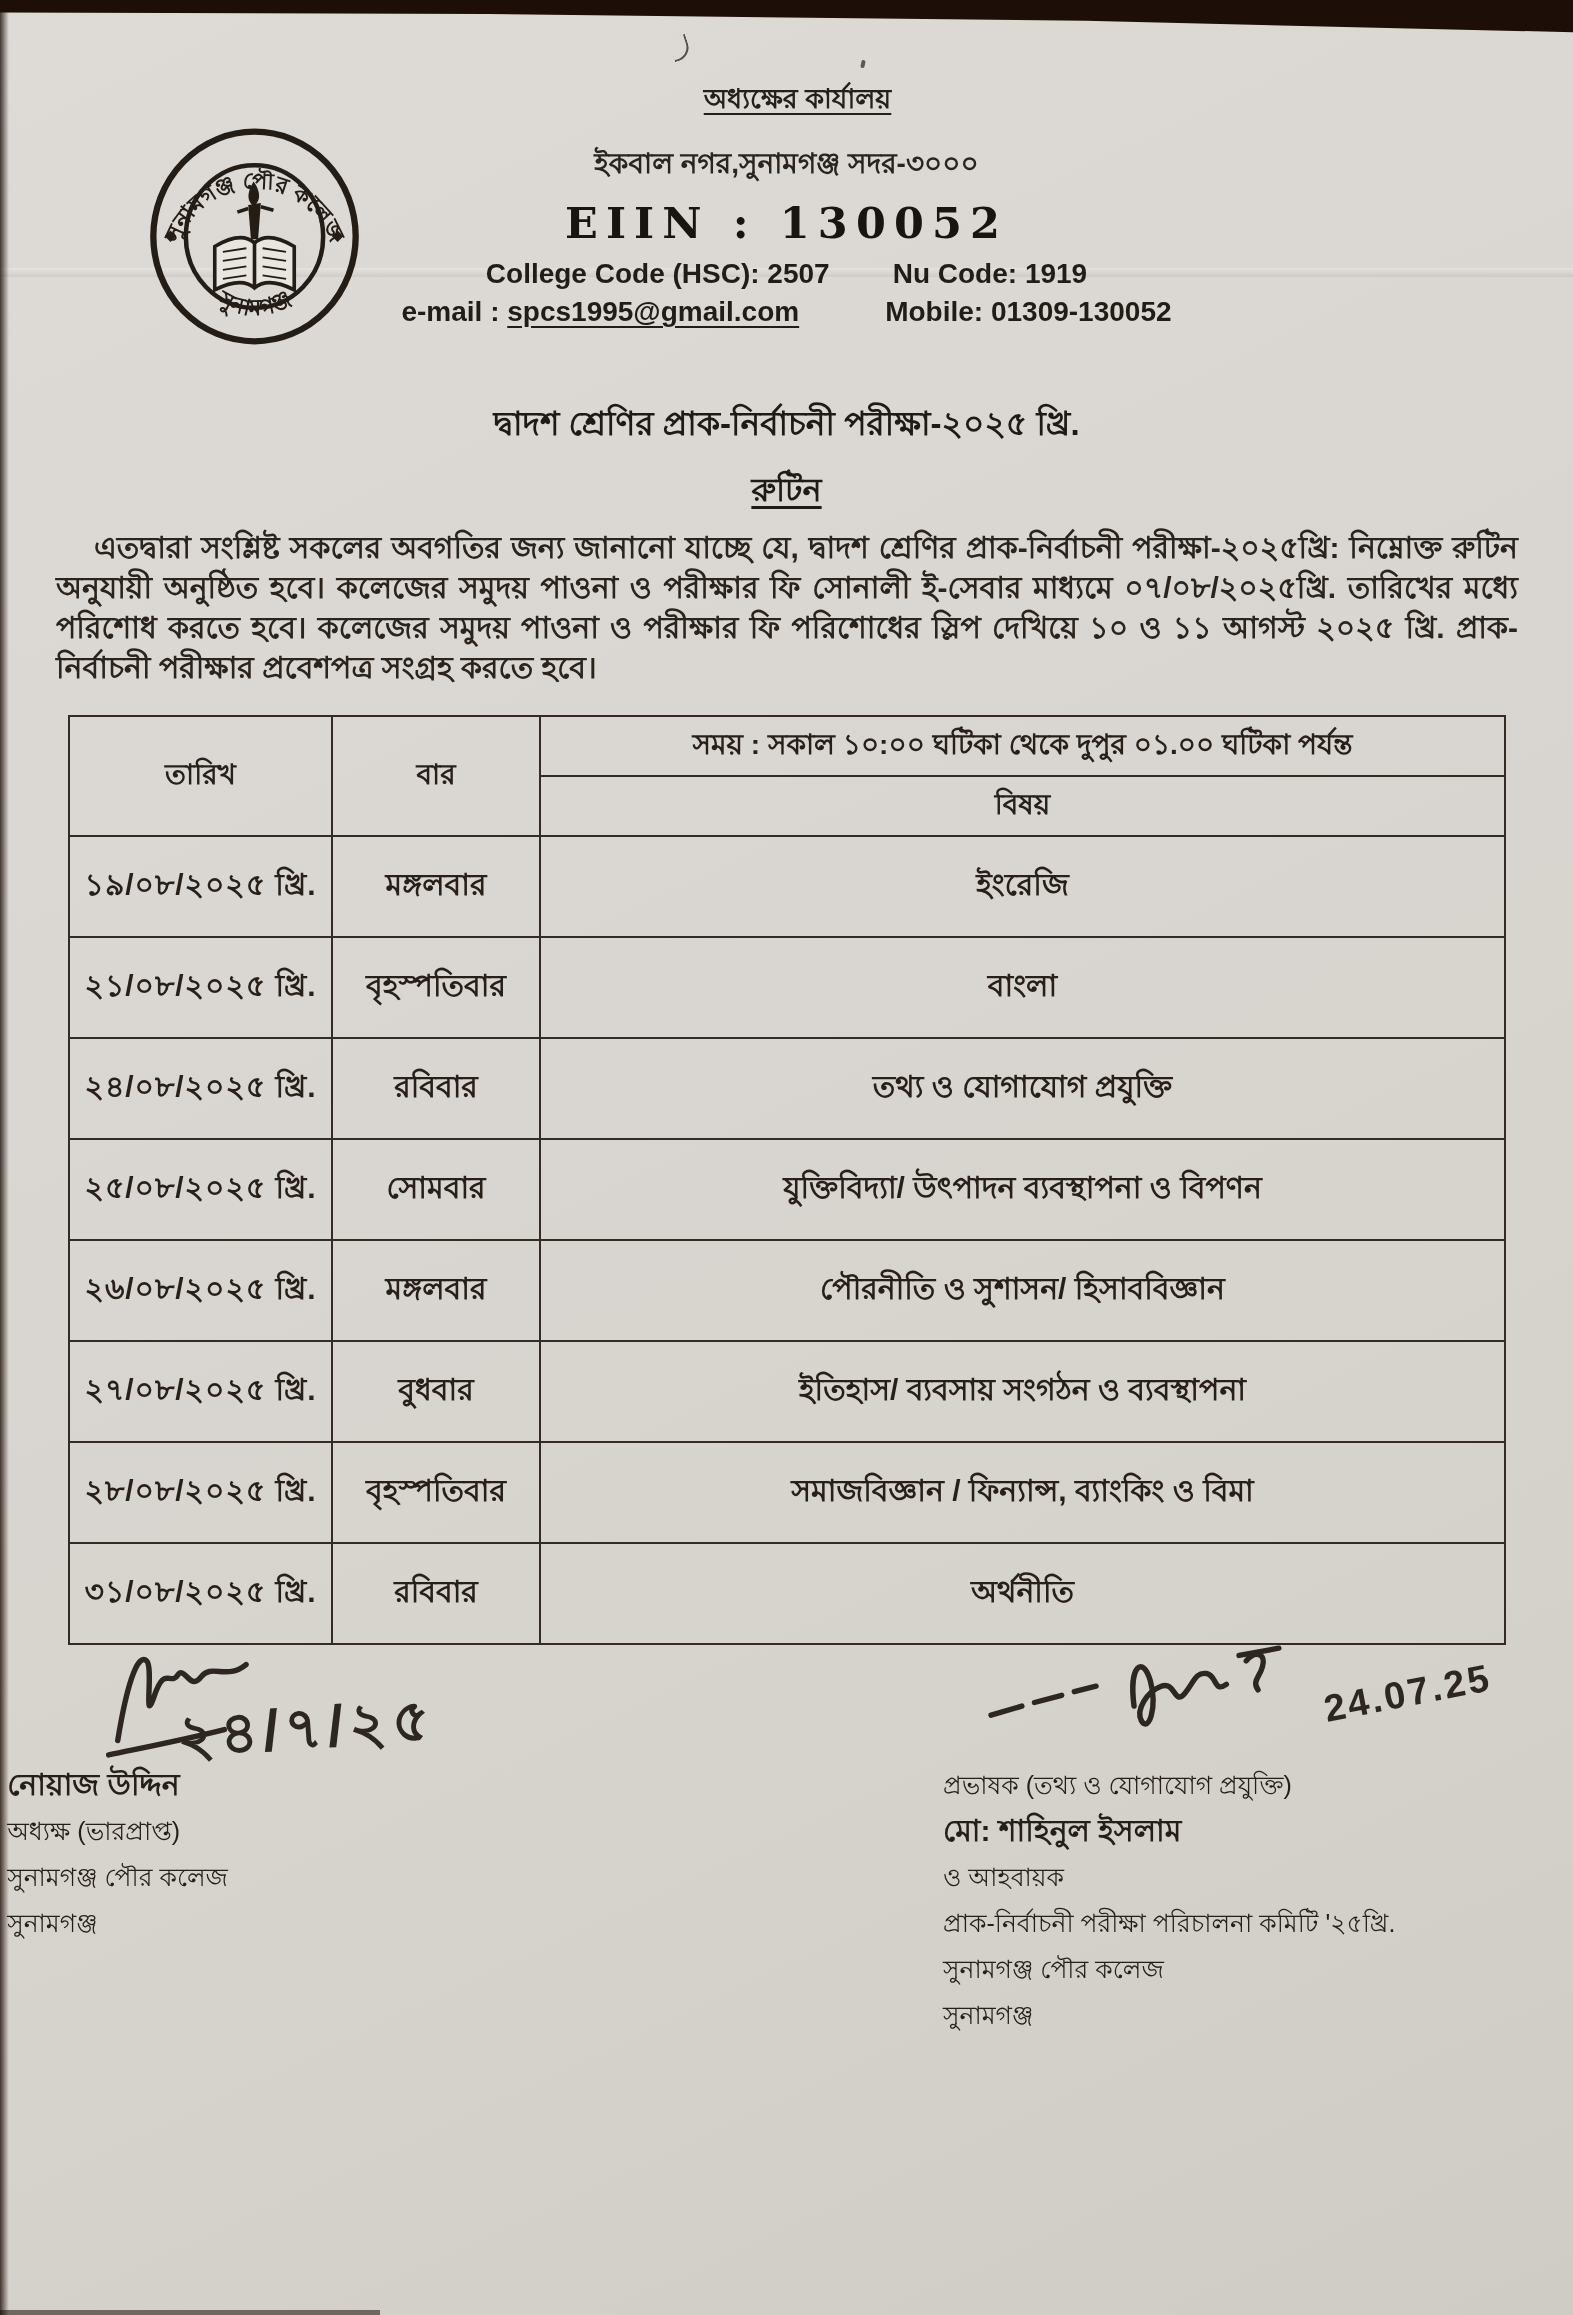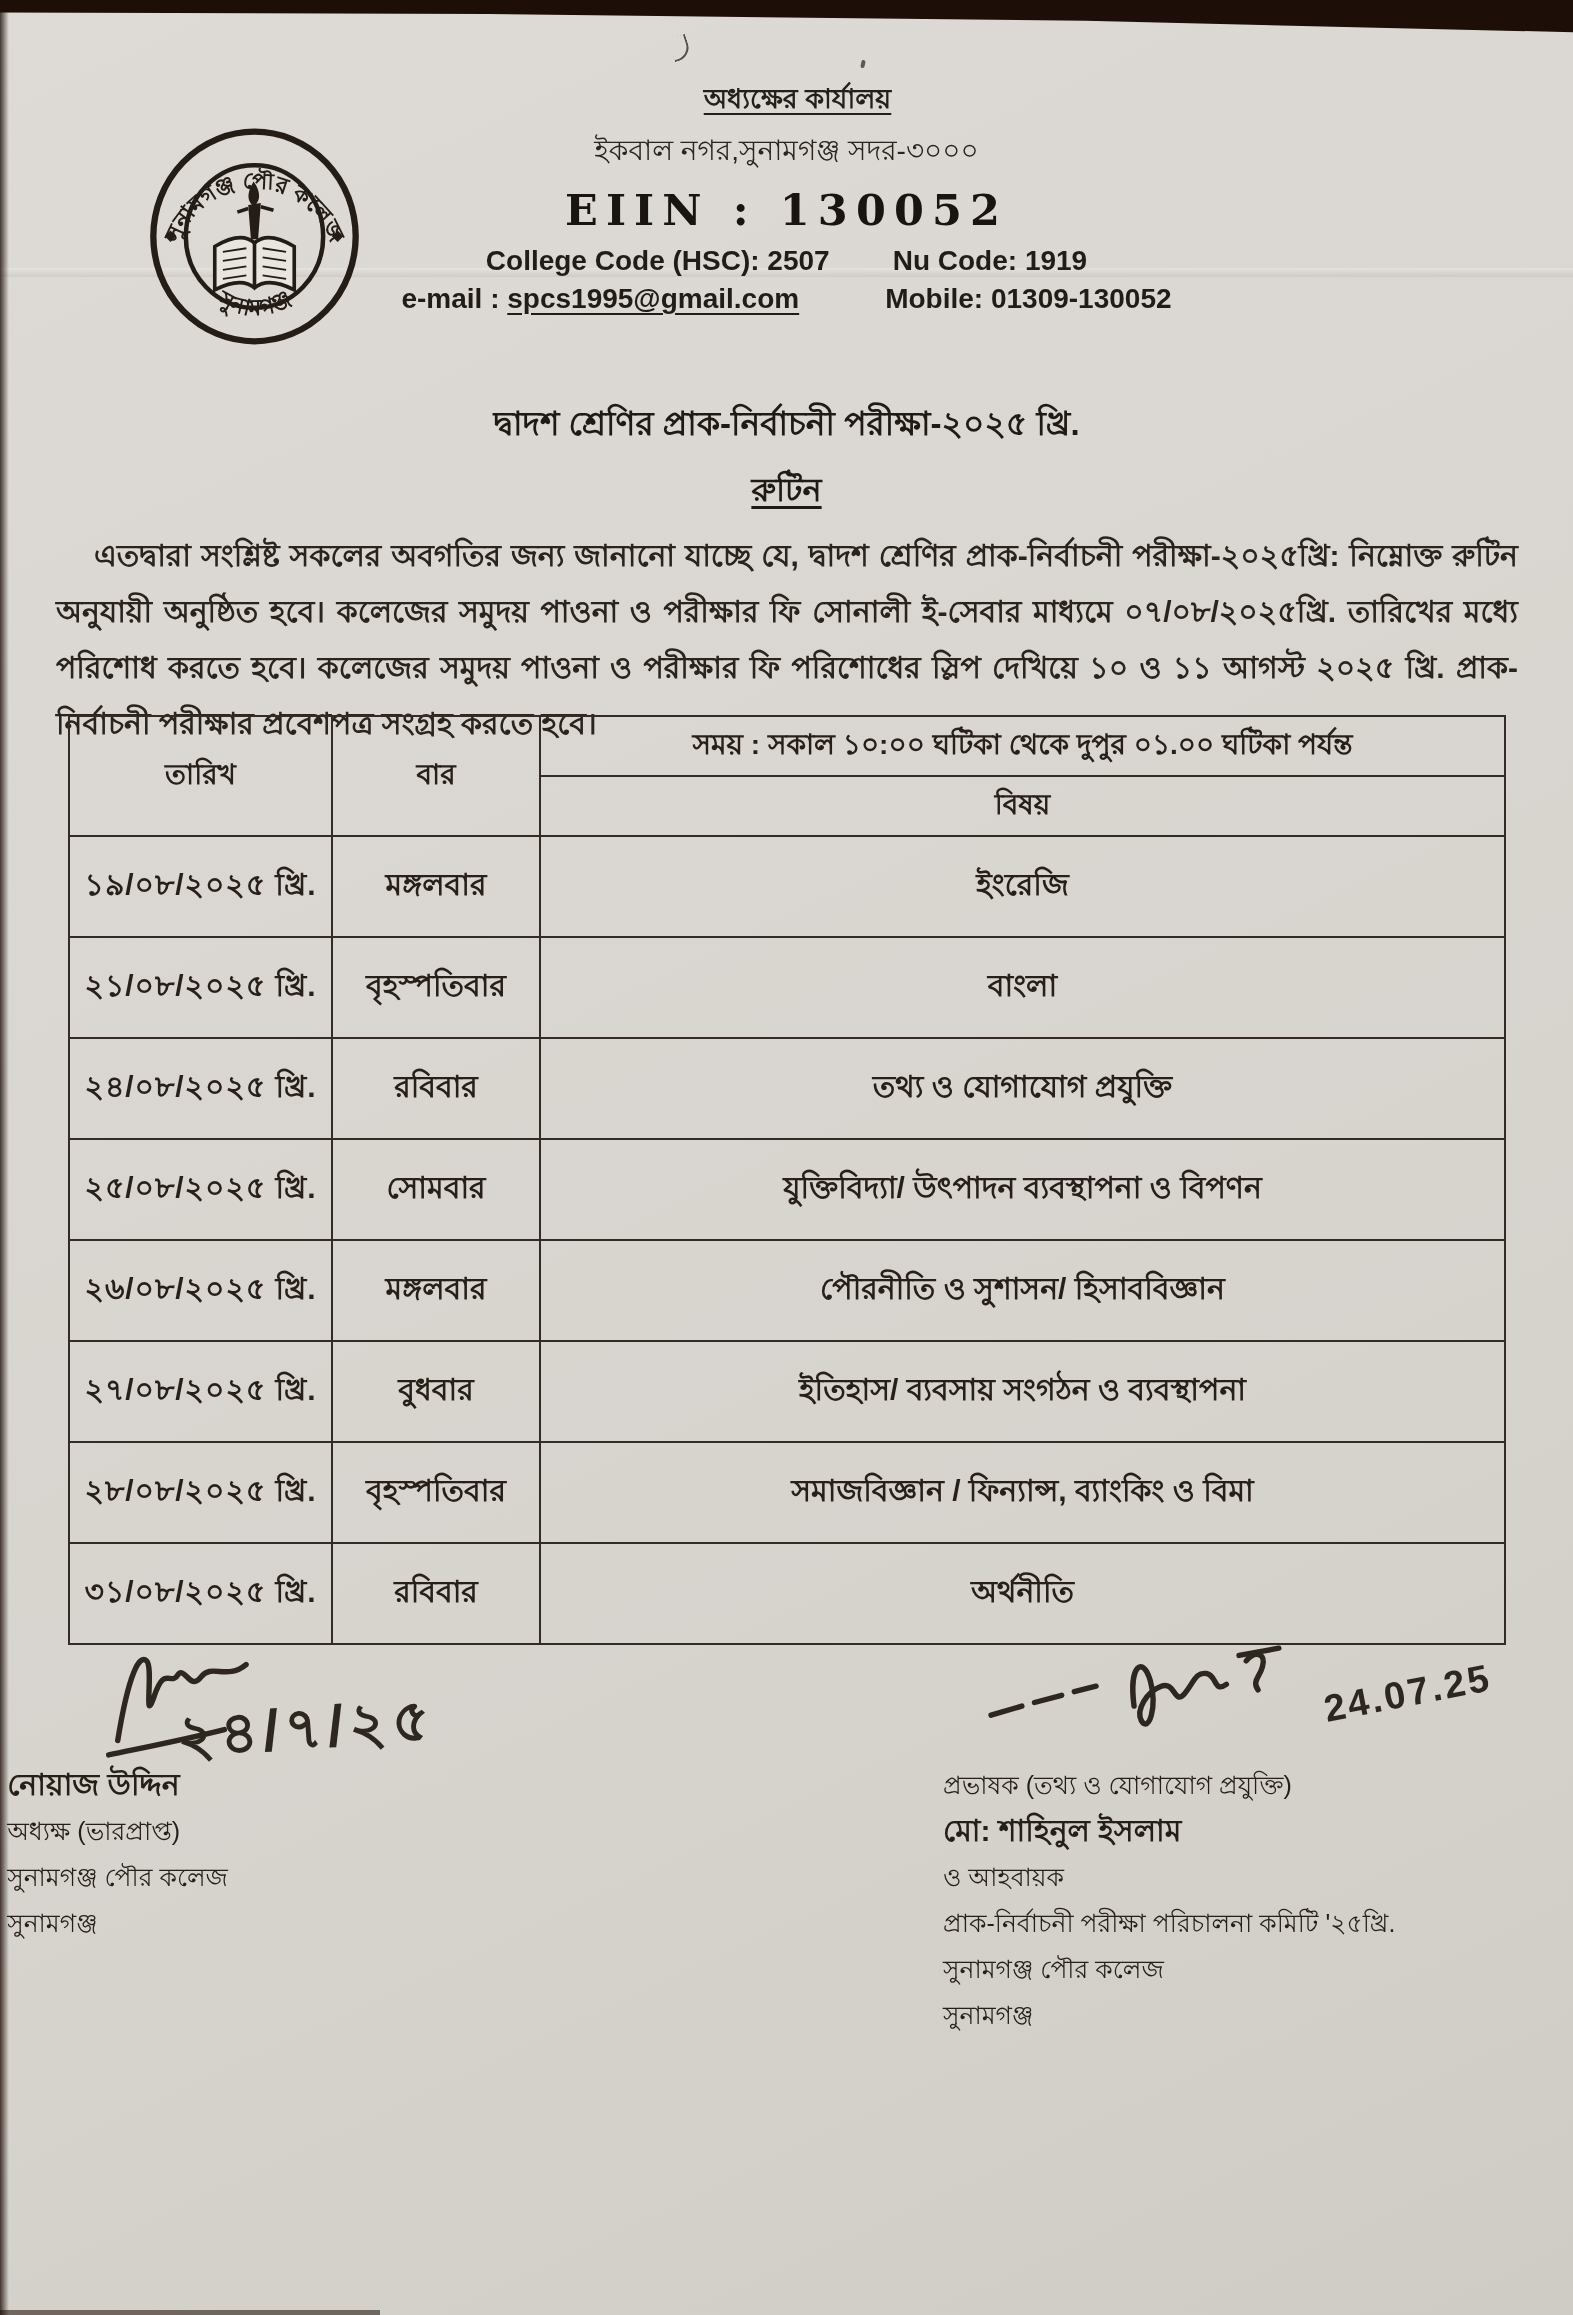--- a/index.html
+++ b/index.html
@@ -26,7 +26,7 @@
   .office-line{display:inline-block;font-size:27px;font-weight:700;text-decoration:underline;
     text-underline-offset:4.5px;color:#251f19;transform:translateX(11px);}
   .college-name{font-size:52px;font-weight:800;letter-spacing:0.9px;margin-top:7.2px;color:#1f1913;}
-  .address-line{font-size:28px;font-weight:400;margin-top:6px;color:#2a241d;}
+  .address-line{font-size:28px;font-weight:700;margin-top:19px;color:#2a241d;}
   .eiin-line{font-family:"DejaVu Serif","Liberation Serif",serif;font-size:43px;font-weight:800;
     letter-spacing:8.1px;margin-top:9px;color:#191410;}
   .codes-line{font-size:28px;font-weight:700;margin-top:10px;color:#221c16;}

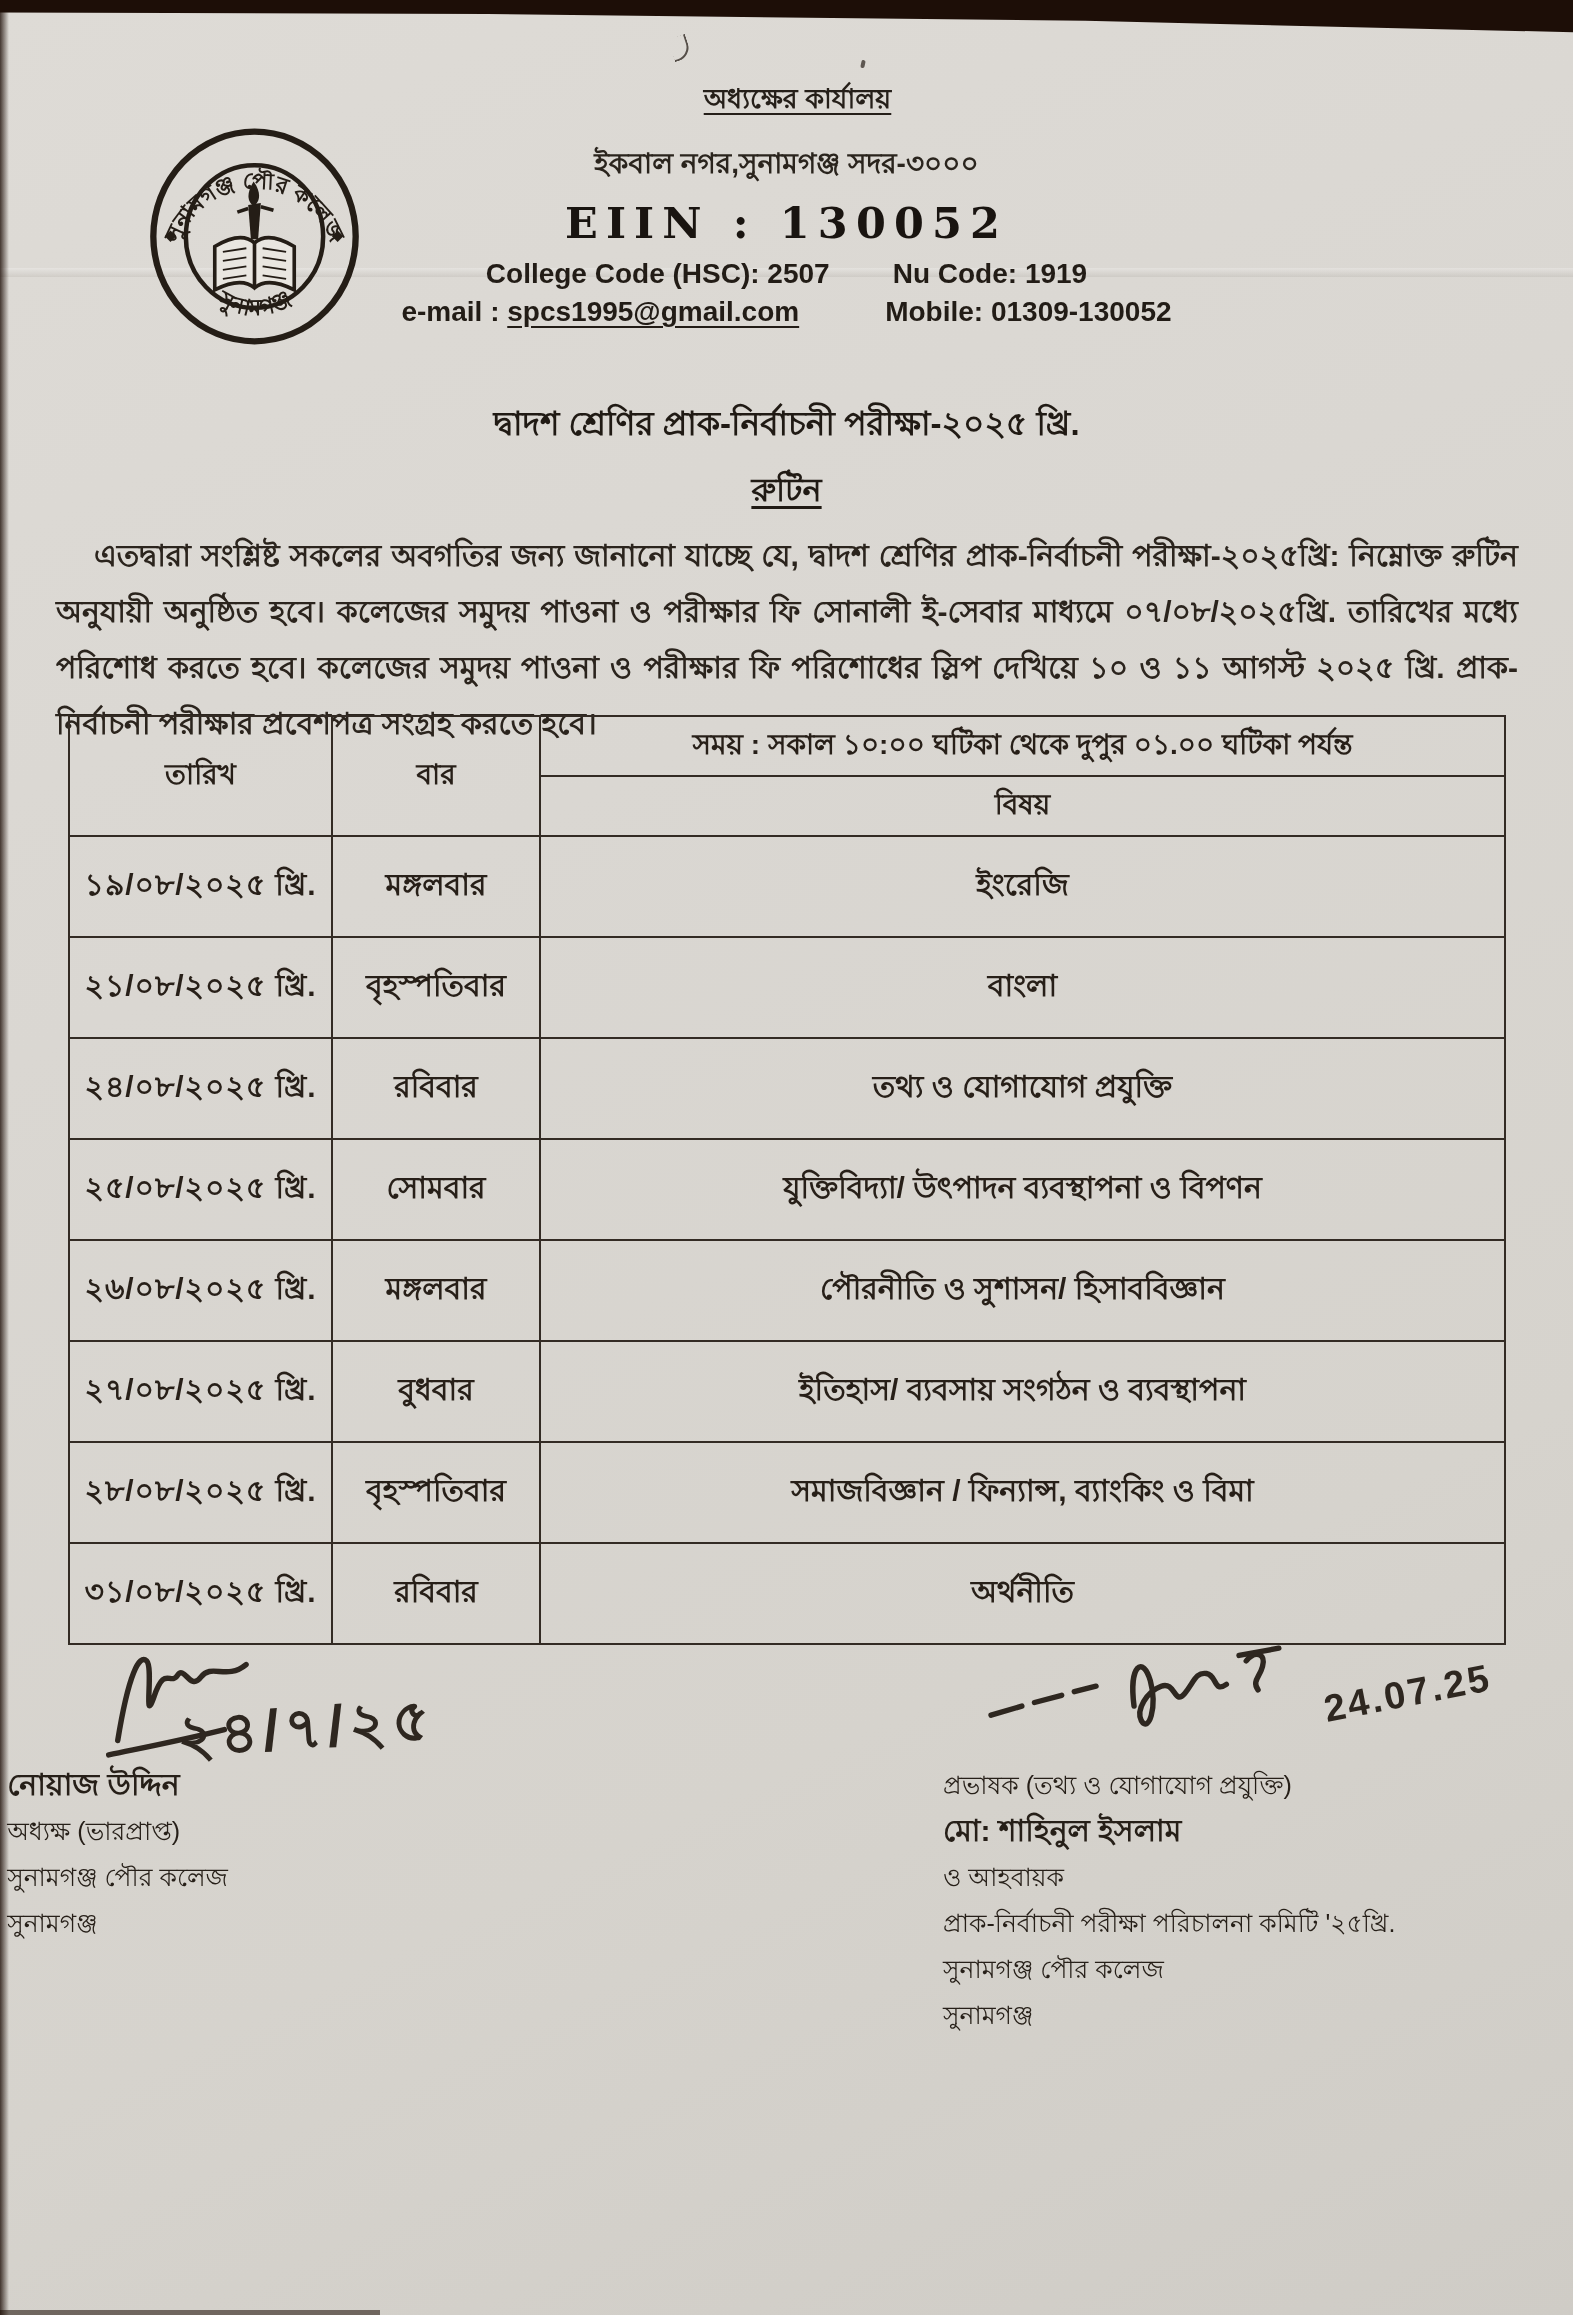--- a/index.html
+++ b/index.html
@@ -45,7 +45,7 @@
     text-decoration:underline;text-underline-offset:5.4px;color:#201a14;}
 
   
-  .body-par{position:absolute;top:498px;left:56px;width:1462px;font-size:30px;line-height:56px;
+  .body-par{position:absolute;top:498px;left:56px;width:1462px;font-size:30px;line-height:40px;
     text-align:justify;text-indent:38px;font-weight:600;color:#2b241d;z-index:2;}
 
   

